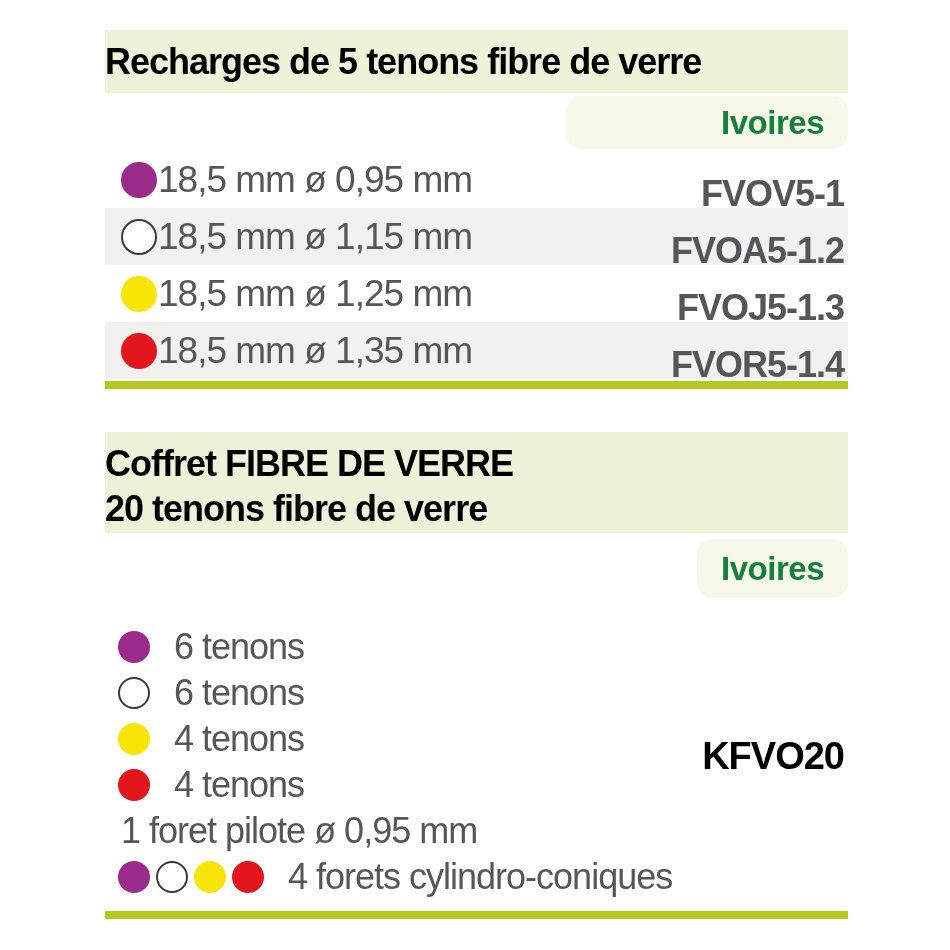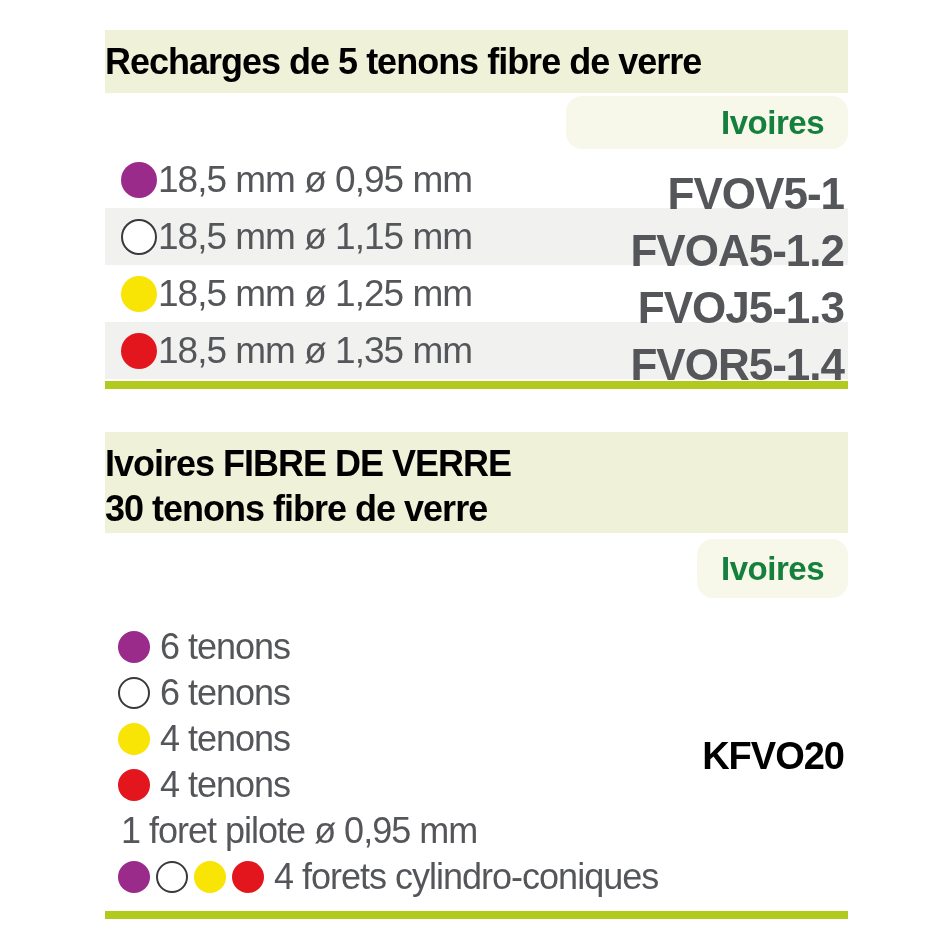--- a/index.html
+++ b/index.html
@@ -50,7 +50,7 @@
     font-size:37px;color:#54565a;letter-spacing:-1px;
   }
   .row .label{margin-left:1px;}
-  .row .code{margin-left:auto;font-weight:bold;font-size:44px;color:#54565a;margin-top:29px;}
+  .row .code{margin-left:auto;font-weight:bold;font-size:36px;color:#54565a;margin-top:29px;}
 
   
   .dot{border-radius:50%;flex:0 0 auto;box-sizing:border-box;}

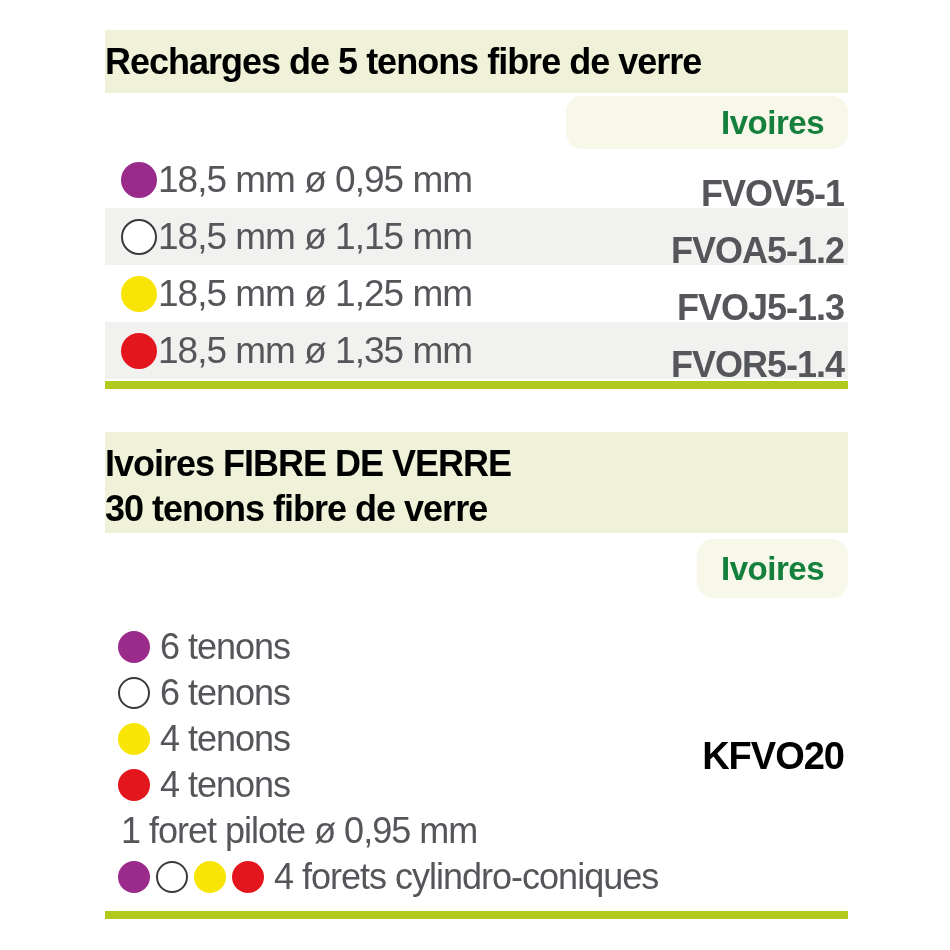--- a/index.html
+++ b/index.html
@@ -120,7 +120,7 @@
   <div class="abs divider div1" style="background-color: rgb(178, 201, 29);"></div>
 
   <div class="abs section-header hdr2">
-    <div class="hline">Ivoires FIBRE DE VERRE</div>
+    <div class="hline">Coffret FIBRE DE VERRE</div>
     <div class="hline">30 tenons fibre de verre</div>
   </div>
 

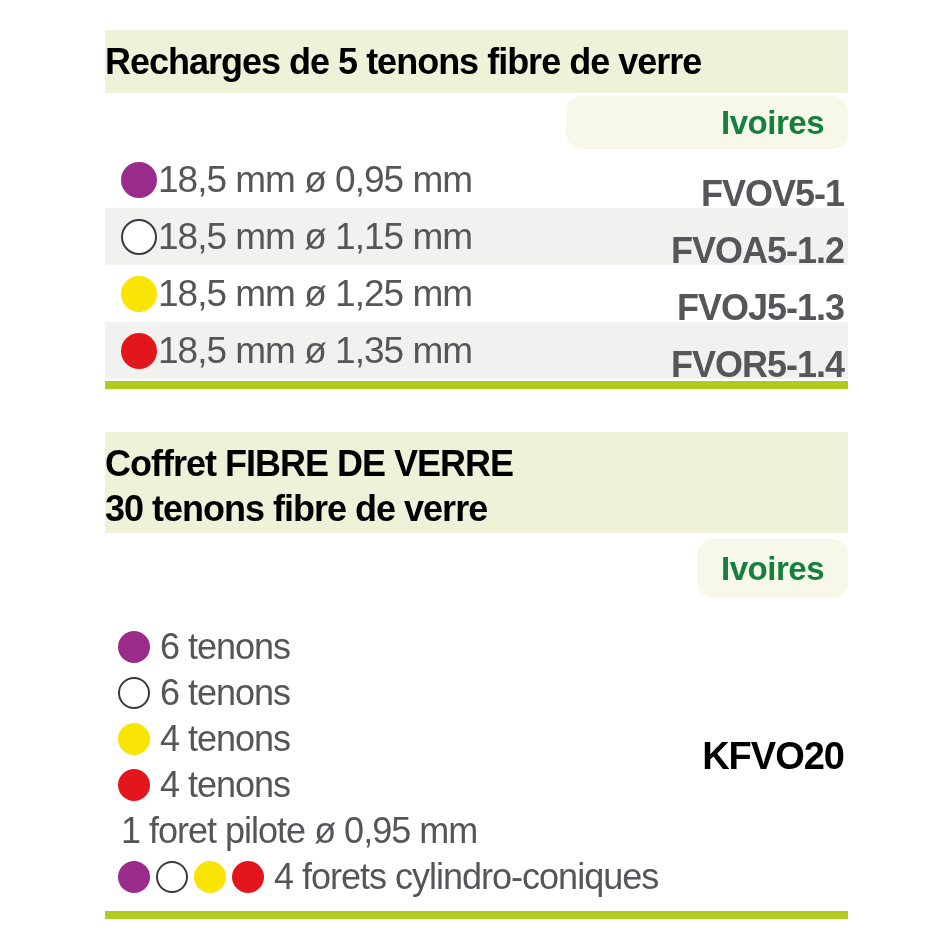--- a/index.html
+++ b/index.html
@@ -121,7 +121,7 @@
 
   <div class="abs section-header hdr2">
     <div class="hline">Coffret FIBRE DE VERRE</div>
-    <div class="hline">30 tenons fibre de verre</div>
+    <div class="hline">20 tenons fibre de verre</div>
   </div>
 
   <div class="abs ivoires-box ivo2">

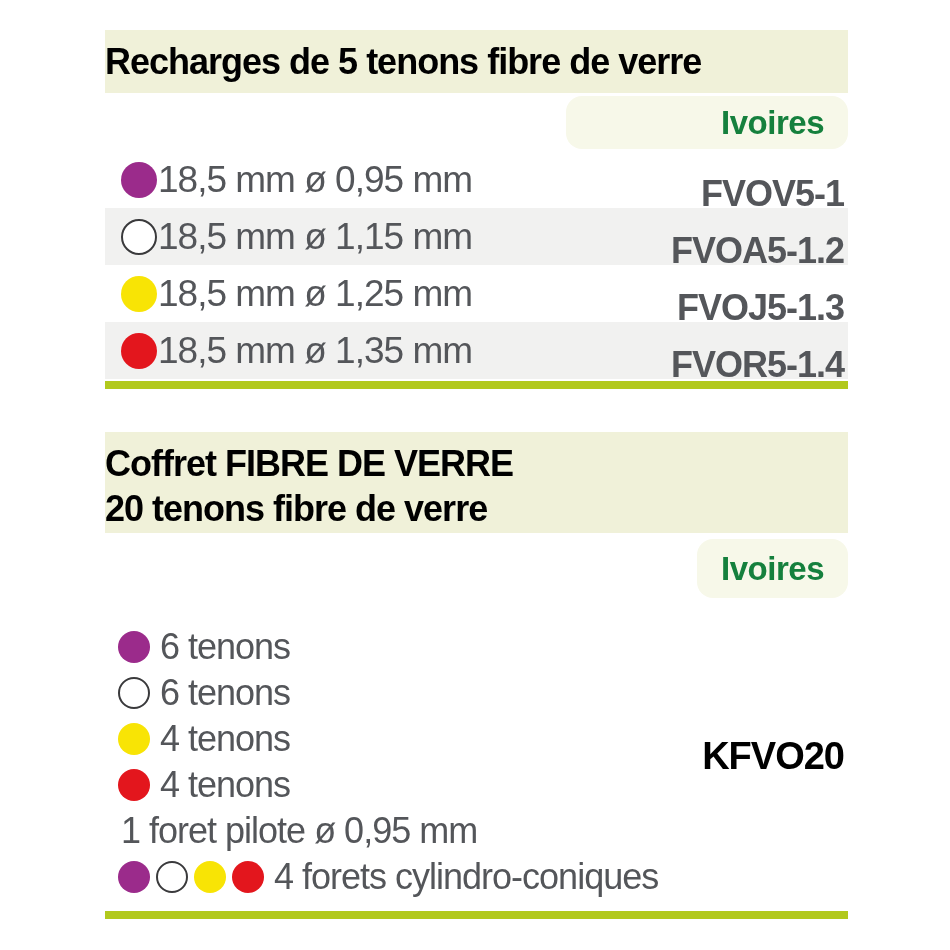--- a/index.html
+++ b/index.html
@@ -72,7 +72,7 @@
     padding-left:13px;
     font-size:36px;color:#54565a;letter-spacing:-1px;
   }
-  .item .label{margin-left:10px;}
+  .item .label{margin-left:24px;}
   .item.no-dot .label{margin-left:3px;}
   .item .dotgroup{display:flex;align-items:center;gap:6px;}
 

